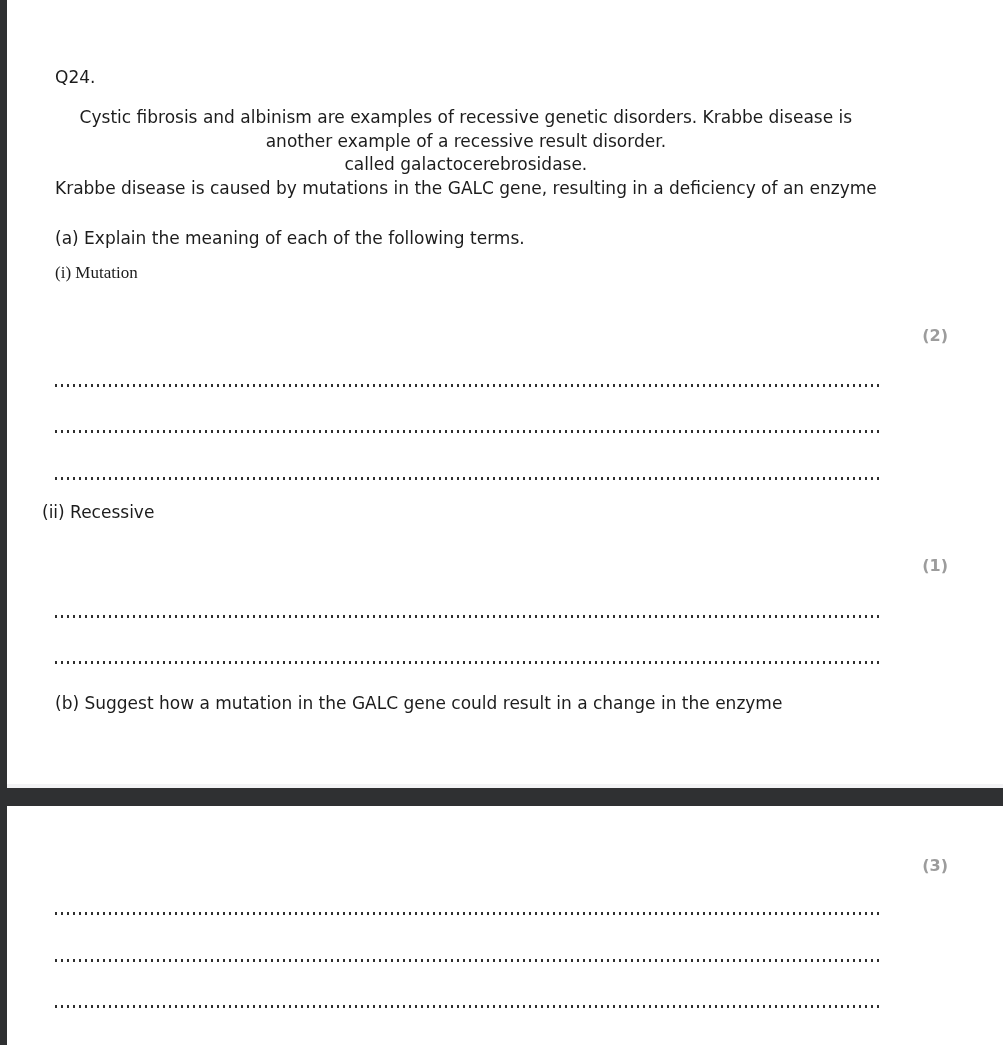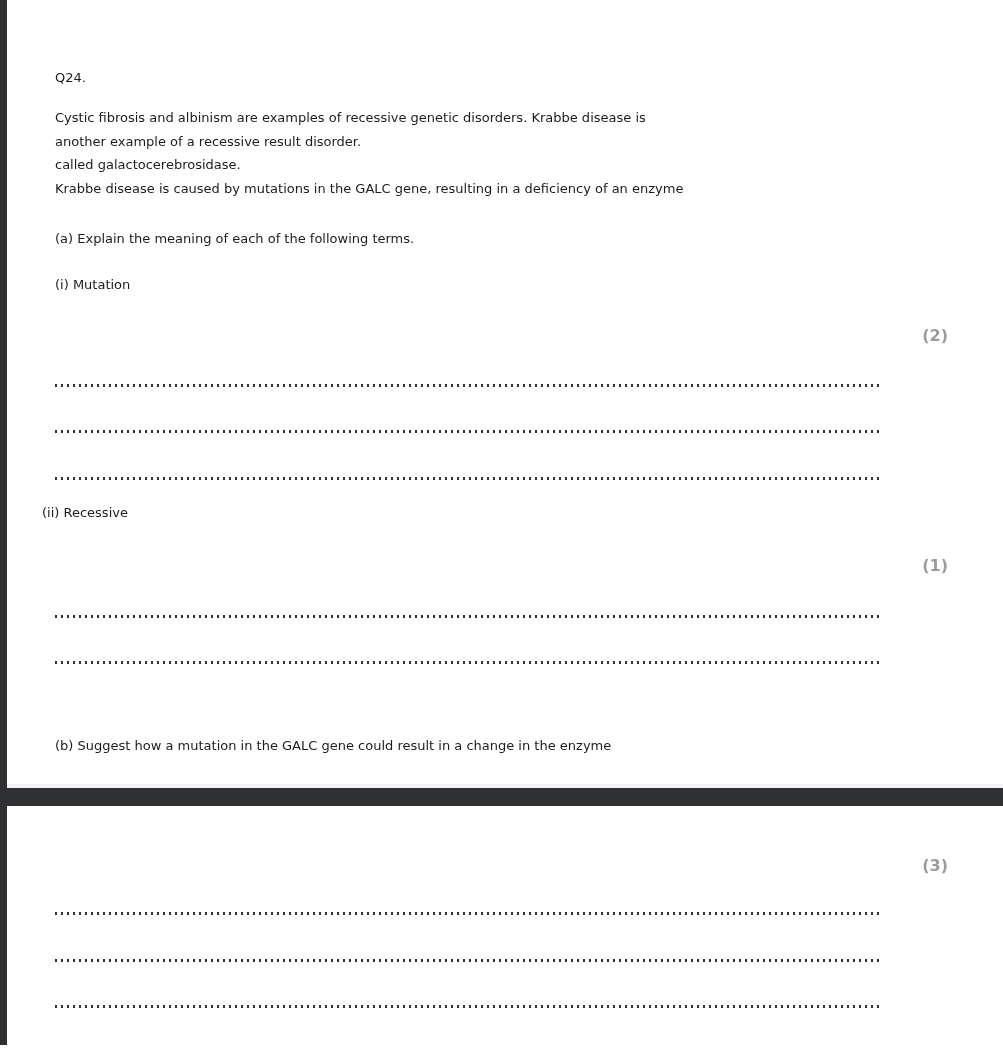--- a/index.html
+++ b/index.html
@@ -20,7 +20,7 @@
   .divider-band { left: 0; top: 788px; width: 1003px; height: 18px; background: #2f3032; }
 
   
-  .text   { font-size: 13px; line-height: 23.5px; white-space: nowrap; }
+  .text   { font-size: 17px; line-height: 23.5px; white-space: nowrap; text-align: center; }
   .qnum   { left: 55px; top: 66px; }
   .intro  { left: 55px; top: 106px; }
   .prompt-a { left: 55px; top: 227px; }

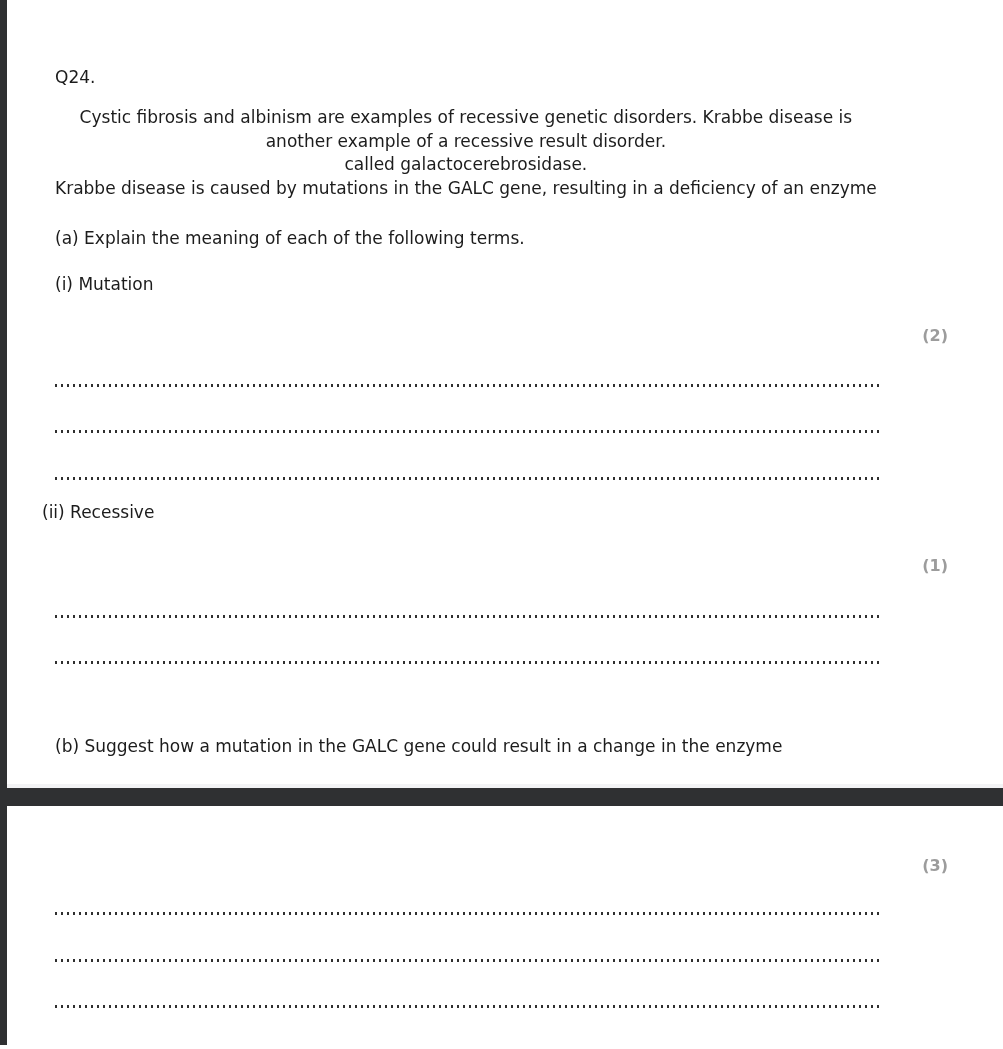--- a/index.html
+++ b/index.html
@@ -24,7 +24,7 @@
   .qnum   { left: 55px; top: 66px; }
   .intro  { left: 55px; top: 106px; }
   .prompt-a { left: 55px; top: 227px; }
-  .sub-i  { left: 55px; top: 273px; }
+  .sub-i  { left: 55px; top: 261px; font-family: Liberation Serif, serif; }
   .sub-ii { left: 42px; top: 501px; }
   .prompt-b { left: 55px; top: 691px; line-height: 24px; margin-top: 43px; }
 

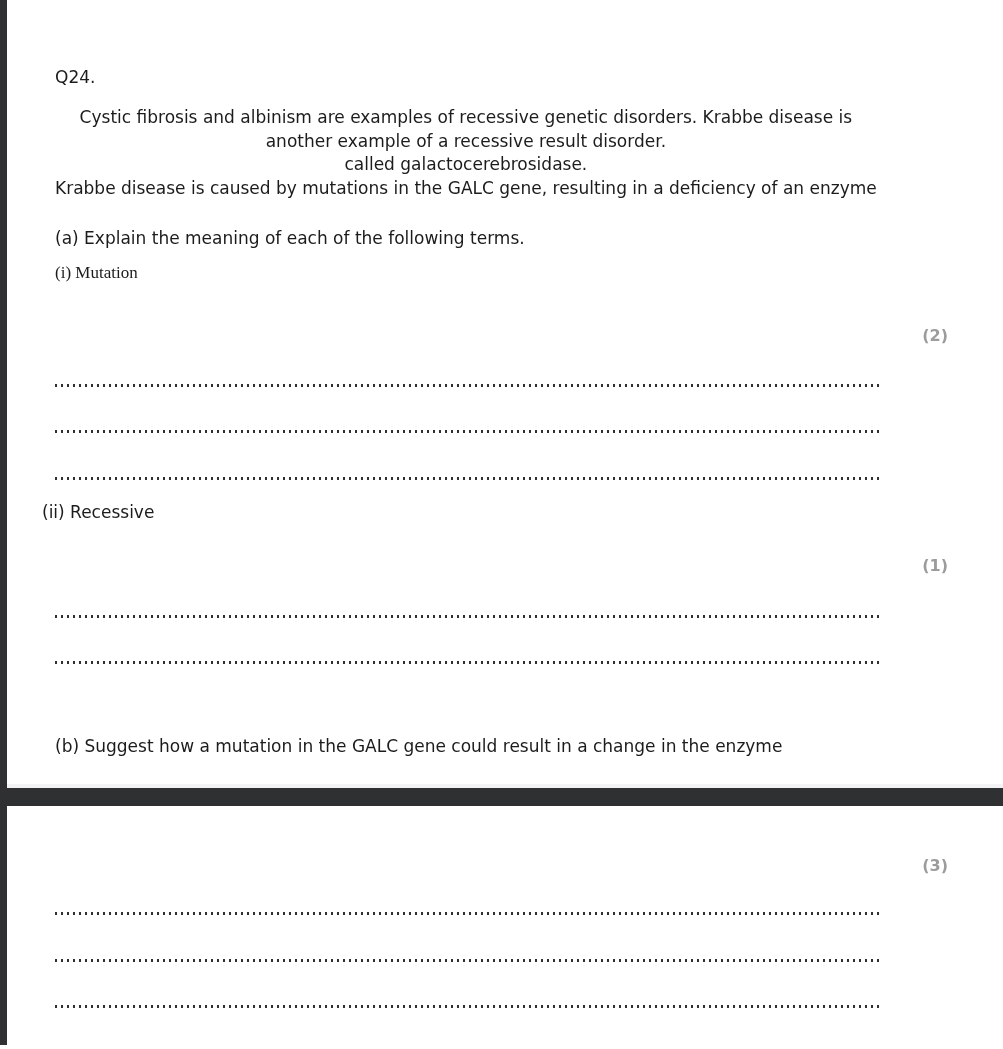--- a/index.html
+++ b/index.html
@@ -26,7 +26,7 @@
   .prompt-a { left: 55px; top: 227px; }
   .sub-i  { left: 55px; top: 261px; font-family: Liberation Serif, serif; }
   .sub-ii { left: 42px; top: 501px; }
-  .prompt-b { left: 55px; top: 691px; line-height: 24px; margin-top: 43px; }
+  .prompt-b { left: 55px; top: 691px; line-height: 24px; }
 
   
   .mark {

